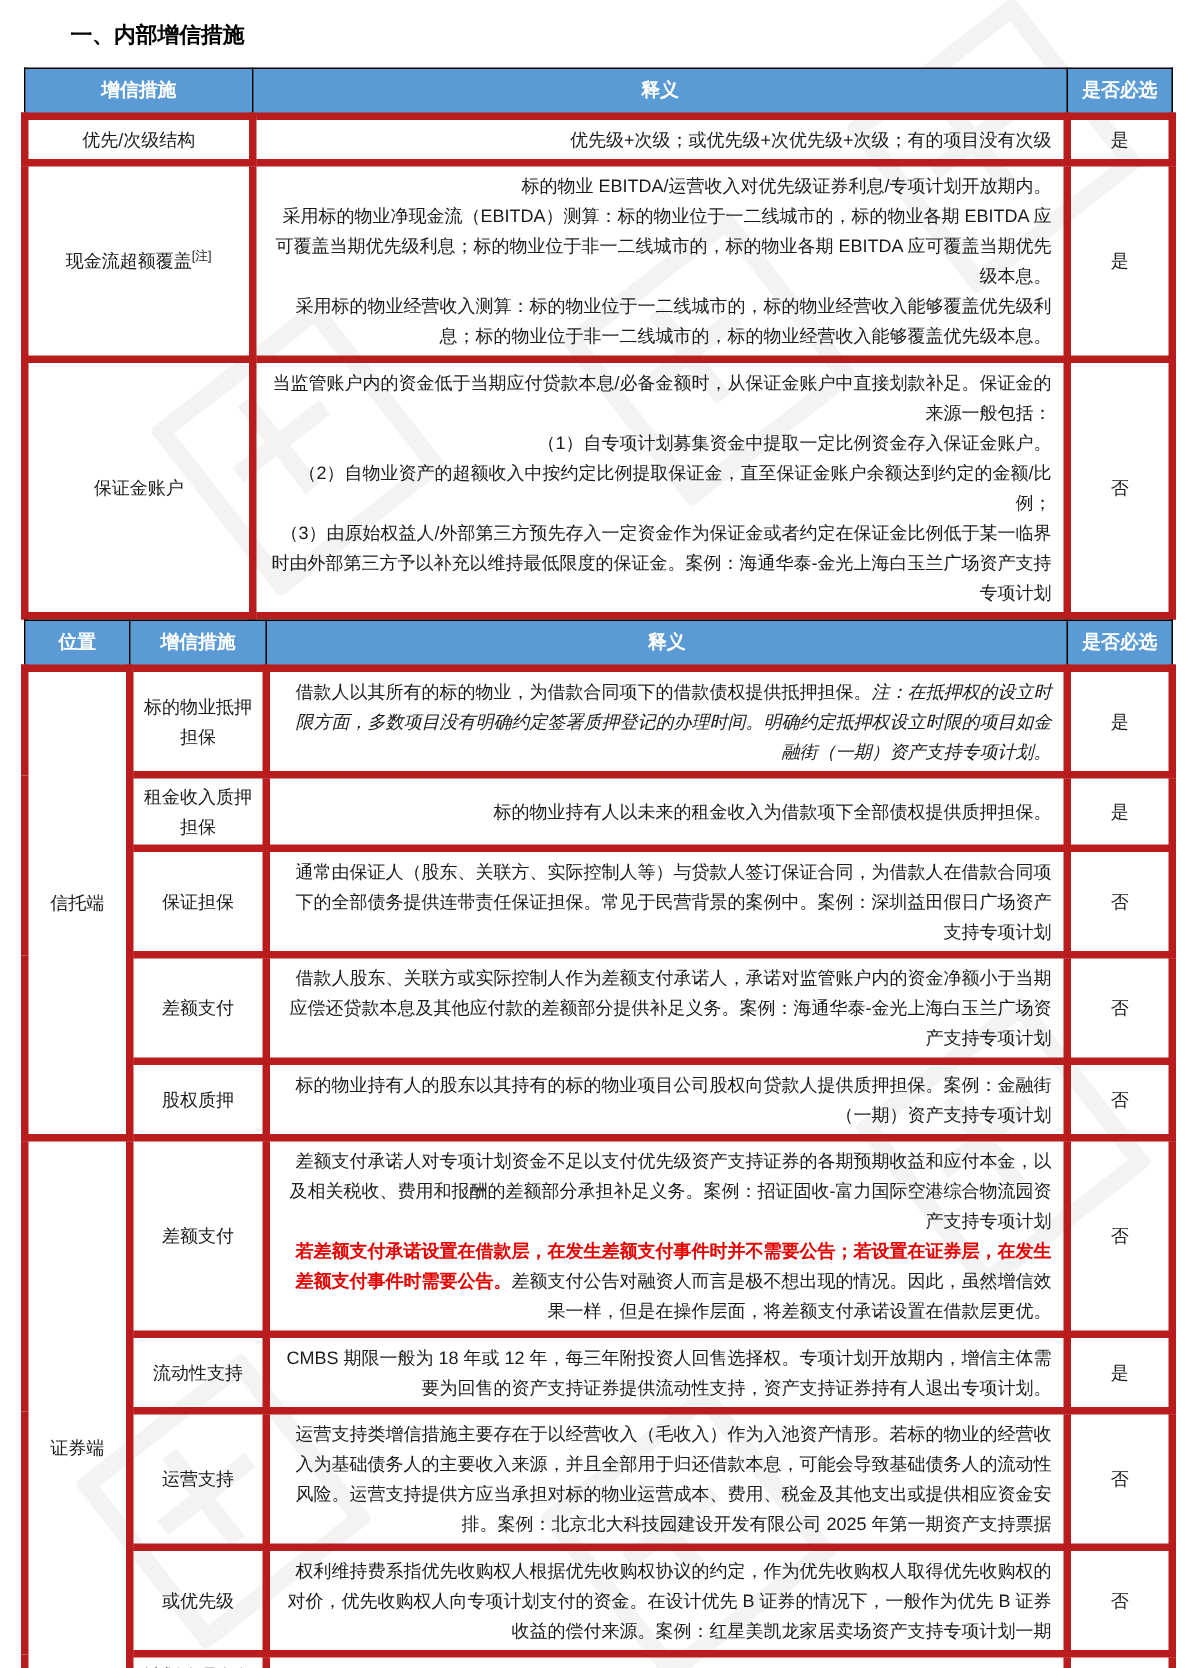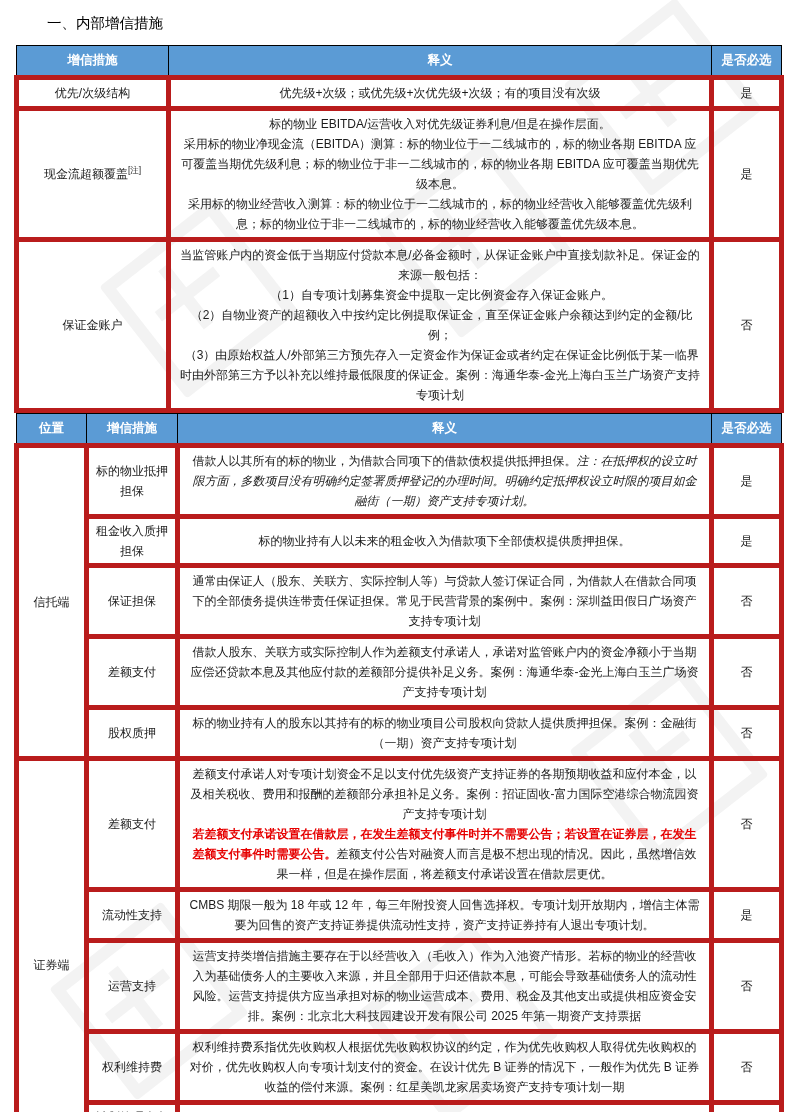--- a/index.html
+++ b/index.html
@@ -16,7 +16,7 @@
   .wm::after{content:"";position:absolute;left:44px;top:12px;width:12px;height:74px;background:#ededed;}
   
   .content{position:relative;z-index:1;padding:12px 14px 24px 14px;box-sizing:border-box;}
-  .section-title{font-size:14.5px;font-weight:normal;color:#000;margin:2px 0 12px 33px;}
+  .section-title{font-size:14.5px;font-weight:bold;color:#000;margin:2px 0 12px 33px;}
   .section-title.second{margin-top:26px;}
   table{border-collapse:collapse;table-layout:fixed;width:765px;background:transparent;}
   col.w-measure1{width:152px;}  col.w-def1{width:543px;}  col.w-req1{width:70px;}

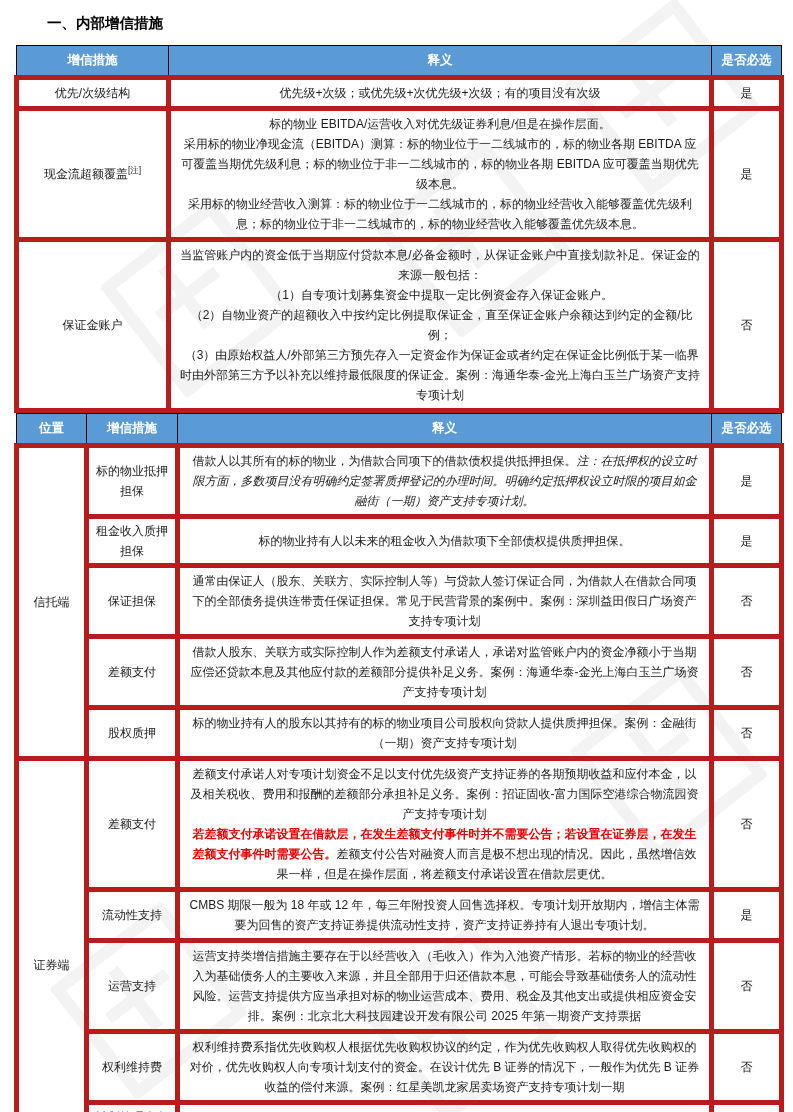--- a/index.html
+++ b/index.html
@@ -30,7 +30,7 @@
     border:5px solid #b91c1c;font-size:12px;line-height:20px;
     vertical-align:middle;padding:2px 4px;background:transparent;
   }
-  td.definition{padding:3px 8px 3px 8px;text-align:center;}
+  td.definition{padding:3px 8px 3px 8px;text-align:right;}
   td.measure, td.position, td.required{text-align:center;}
   .block{margin:0;}
   .seg{white-space:pre-wrap;}

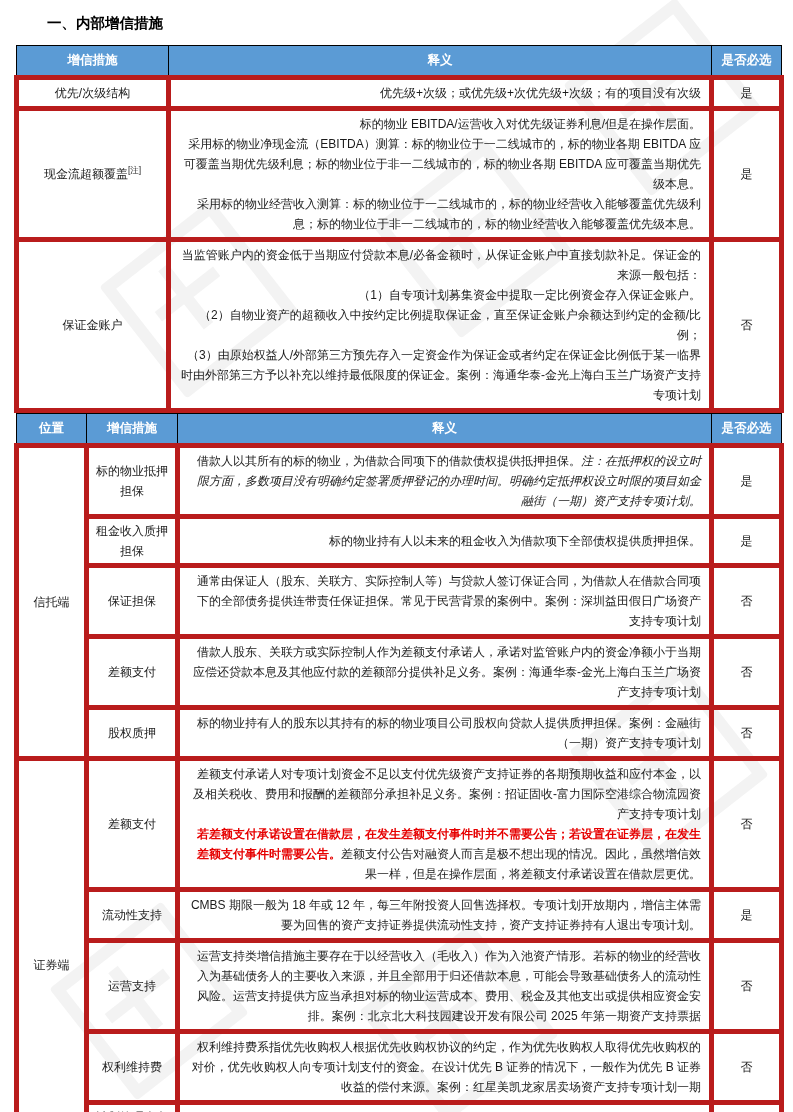--- a/index.html
+++ b/index.html
@@ -78,7 +78,7 @@
         <tr>
           <td class="measure">现金流超额覆盖<sup>[注]</sup></td>
           <td class="definition">
-            <div class="block"><span class="seg seg-n">标的物业 EBITDA/运营收入对优先级证券利息/但是在操作层面。</span></div>
+            <div class="block"><span class="seg seg-n">标的物业 EBITDA/运营收入对优先级证券利息/专项计划开放期内。</span></div>
             <div class="block"><span class="seg seg-n">采用标的物业净现金流（EBITDA）测算：标的物业位于一二线城市的，标的物业各期 EBITDA 应可覆盖当期优先级利息；标的物业位于非一二线城市的，标的物业各期 EBITDA 应可覆盖当期优先级本息。</span></div>
             <div class="block"><span class="seg seg-n">采用标的物业经营收入测算：标的物业位于一二线城市的，标的物业经营收入能够覆盖优先级利息；标的物业位于非一二线城市的，标的物业经营收入能够覆盖优先级本息。</span></div>
           </td>

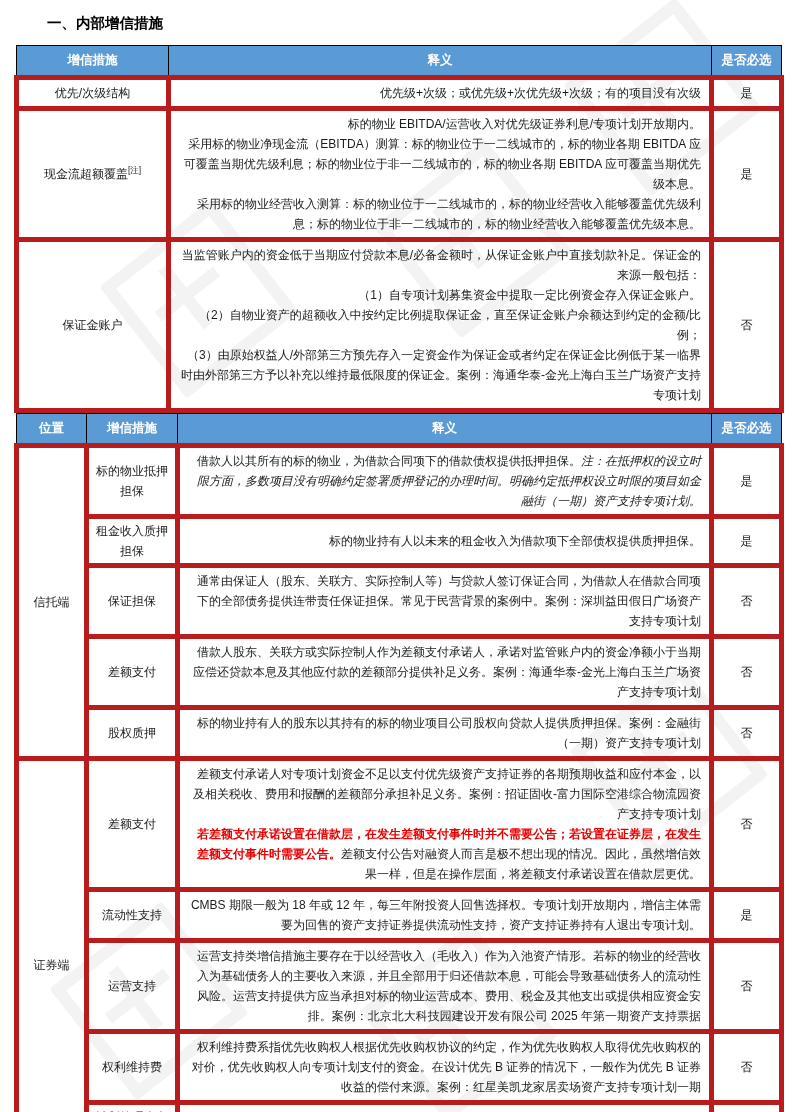--- a/index.html
+++ b/index.html
@@ -174,7 +174,7 @@
           <td class="required">否</td>
         </tr>
         <tr>
-          <td class="measure">权利维持费</td>
+          <td class="measure">或优先级</td>
           <td class="definition">
             <div class="block"><span class="seg seg-n">权利维持费系指优先收购权人根据优先收购权协议的约定，作为优先收购权人取得优先收购权的对价，优先收购权人向专项计划支付的资金。在设计优先 B 证券的情况下，一般作为优先 B 证券收益的偿付来源。案例：红星美凯龙家居卖场资产支持专项计划一期</span></div>
           </td>

